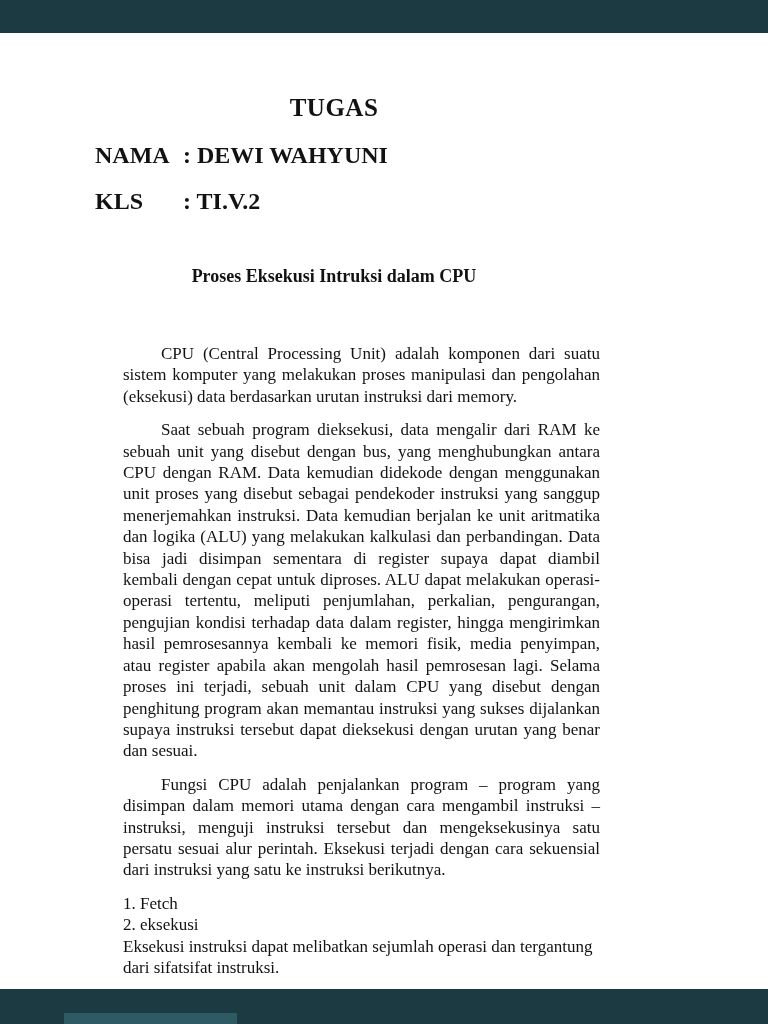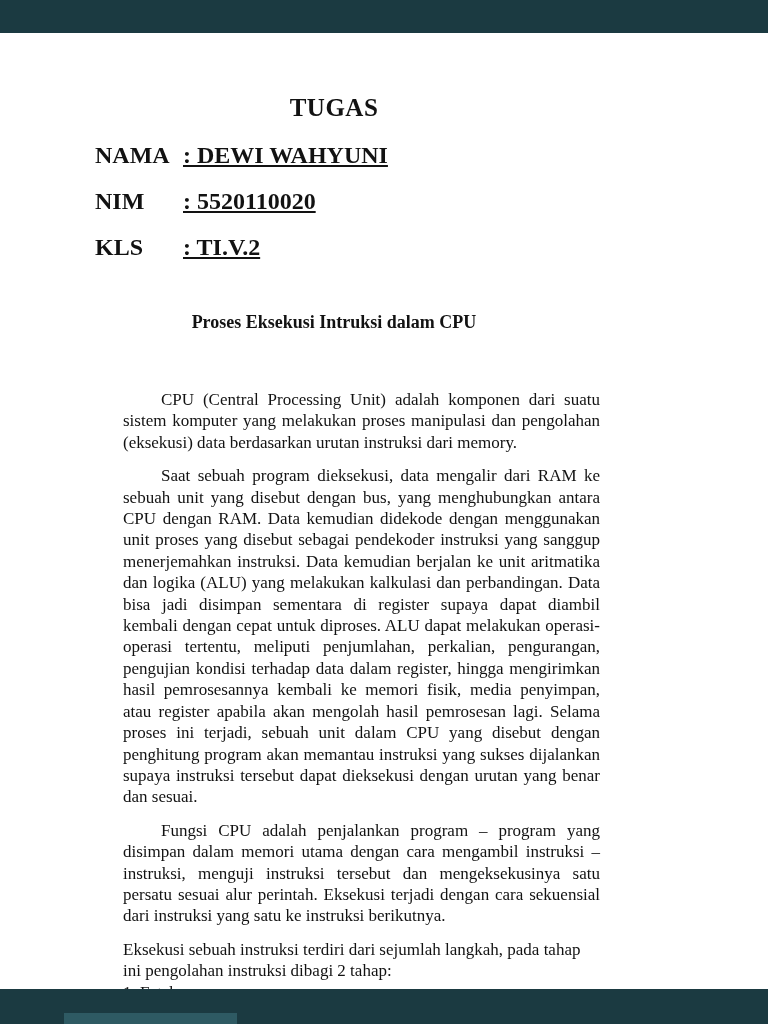--- a/index.html
+++ b/index.html
@@ -59,7 +59,6 @@
     font-weight: bold;
     margin-bottom: 21px;
     white-space: nowrap;
-    text-decoration: underline;
   }
   .identity-label {
     display: inline-block;

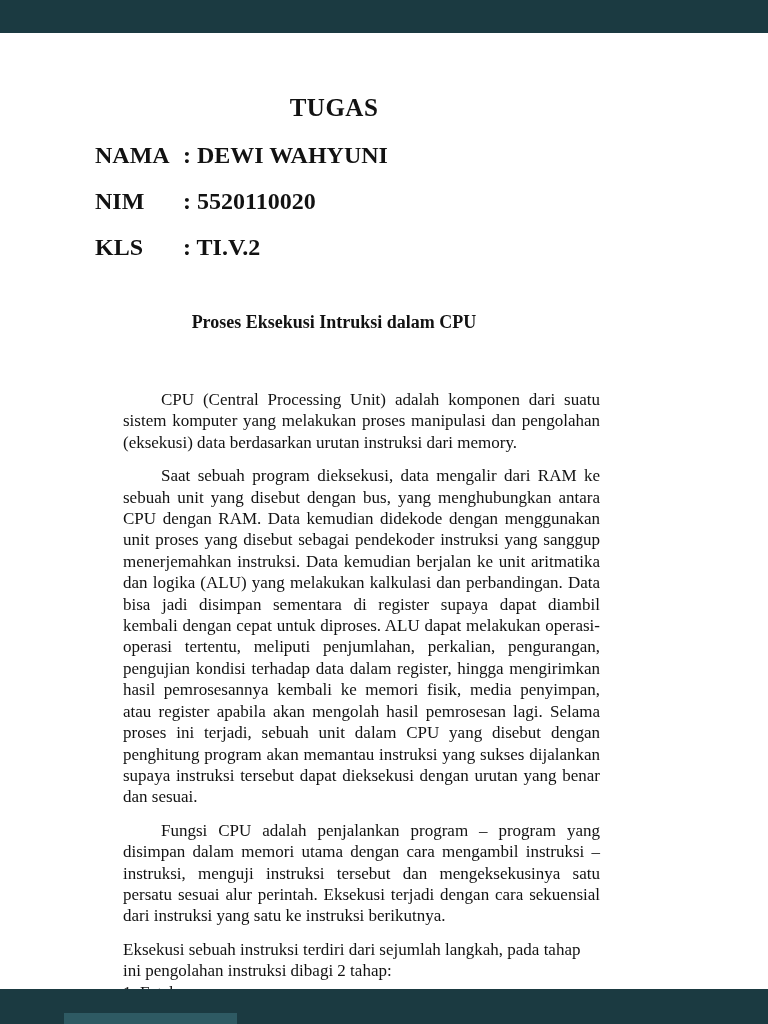--- a/index.html
+++ b/index.html
@@ -104,9 +104,6 @@
         <span class="identity-label">NAMA</span><span>: DEWI WAHYUNI</span>
       </div>
       <div class="identity-row">
-        <span class="identity-label">NIM</span><span>: 5520110020</span>
-      </div>
-      <div class="identity-row">
         <span class="identity-label">KLS</span><span>: TI.V.2</span>
       </div>
     </div>

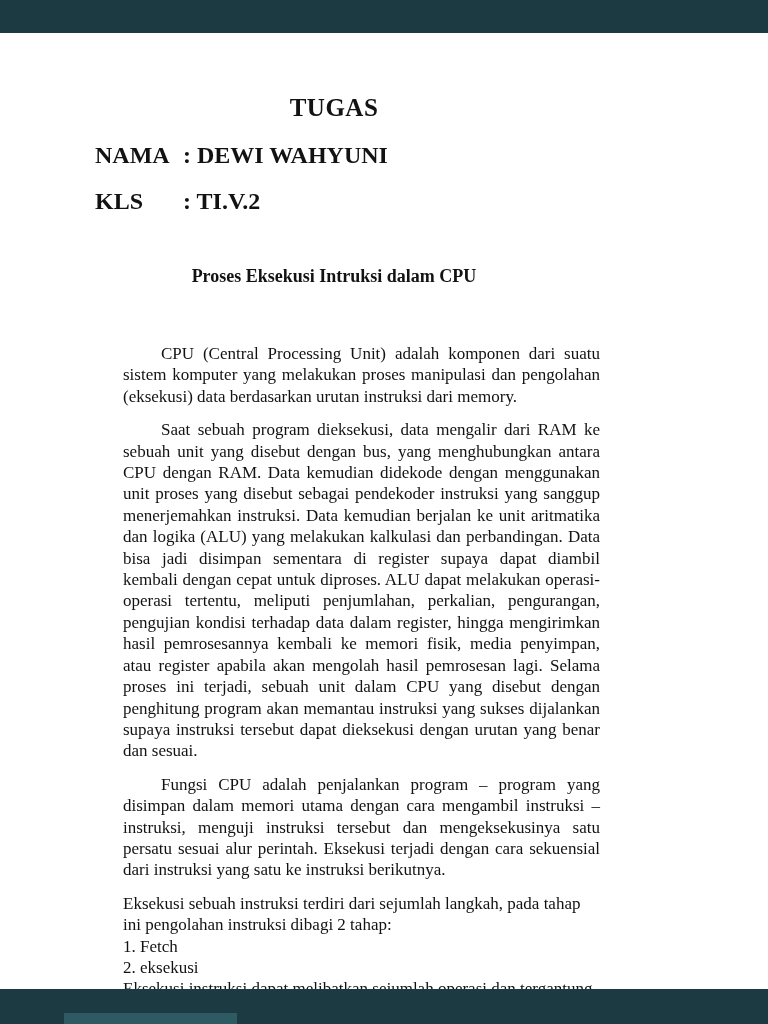--- a/index.html
+++ b/index.html
@@ -116,7 +116,6 @@
       <p class="para">Fungsi CPU adalah penjalankan program – program yang disimpan dalam memori utama dengan cara mengambil instruksi – instruksi, menguji instruksi tersebut dan mengeksekusinya satu persatu sesuai alur perintah. Eksekusi terjadi dengan cara sekuensial dari instruksi yang satu ke instruksi berikutnya.</p>
 
       <div class="steps">
-        <div class="step-line">Eksekusi sebuah instruksi terdiri dari sejumlah langkah, pada tahap ini pengolahan instruksi dibagi 2 tahap:</div>
         <div class="step-line">1. Fetch</div>
         <div class="step-line">2. eksekusi</div>
         <div class="step-line">Eksekusi instruksi dapat melibatkan sejumlah operasi dan tergantung dari sifatsifat instruksi.</div>

